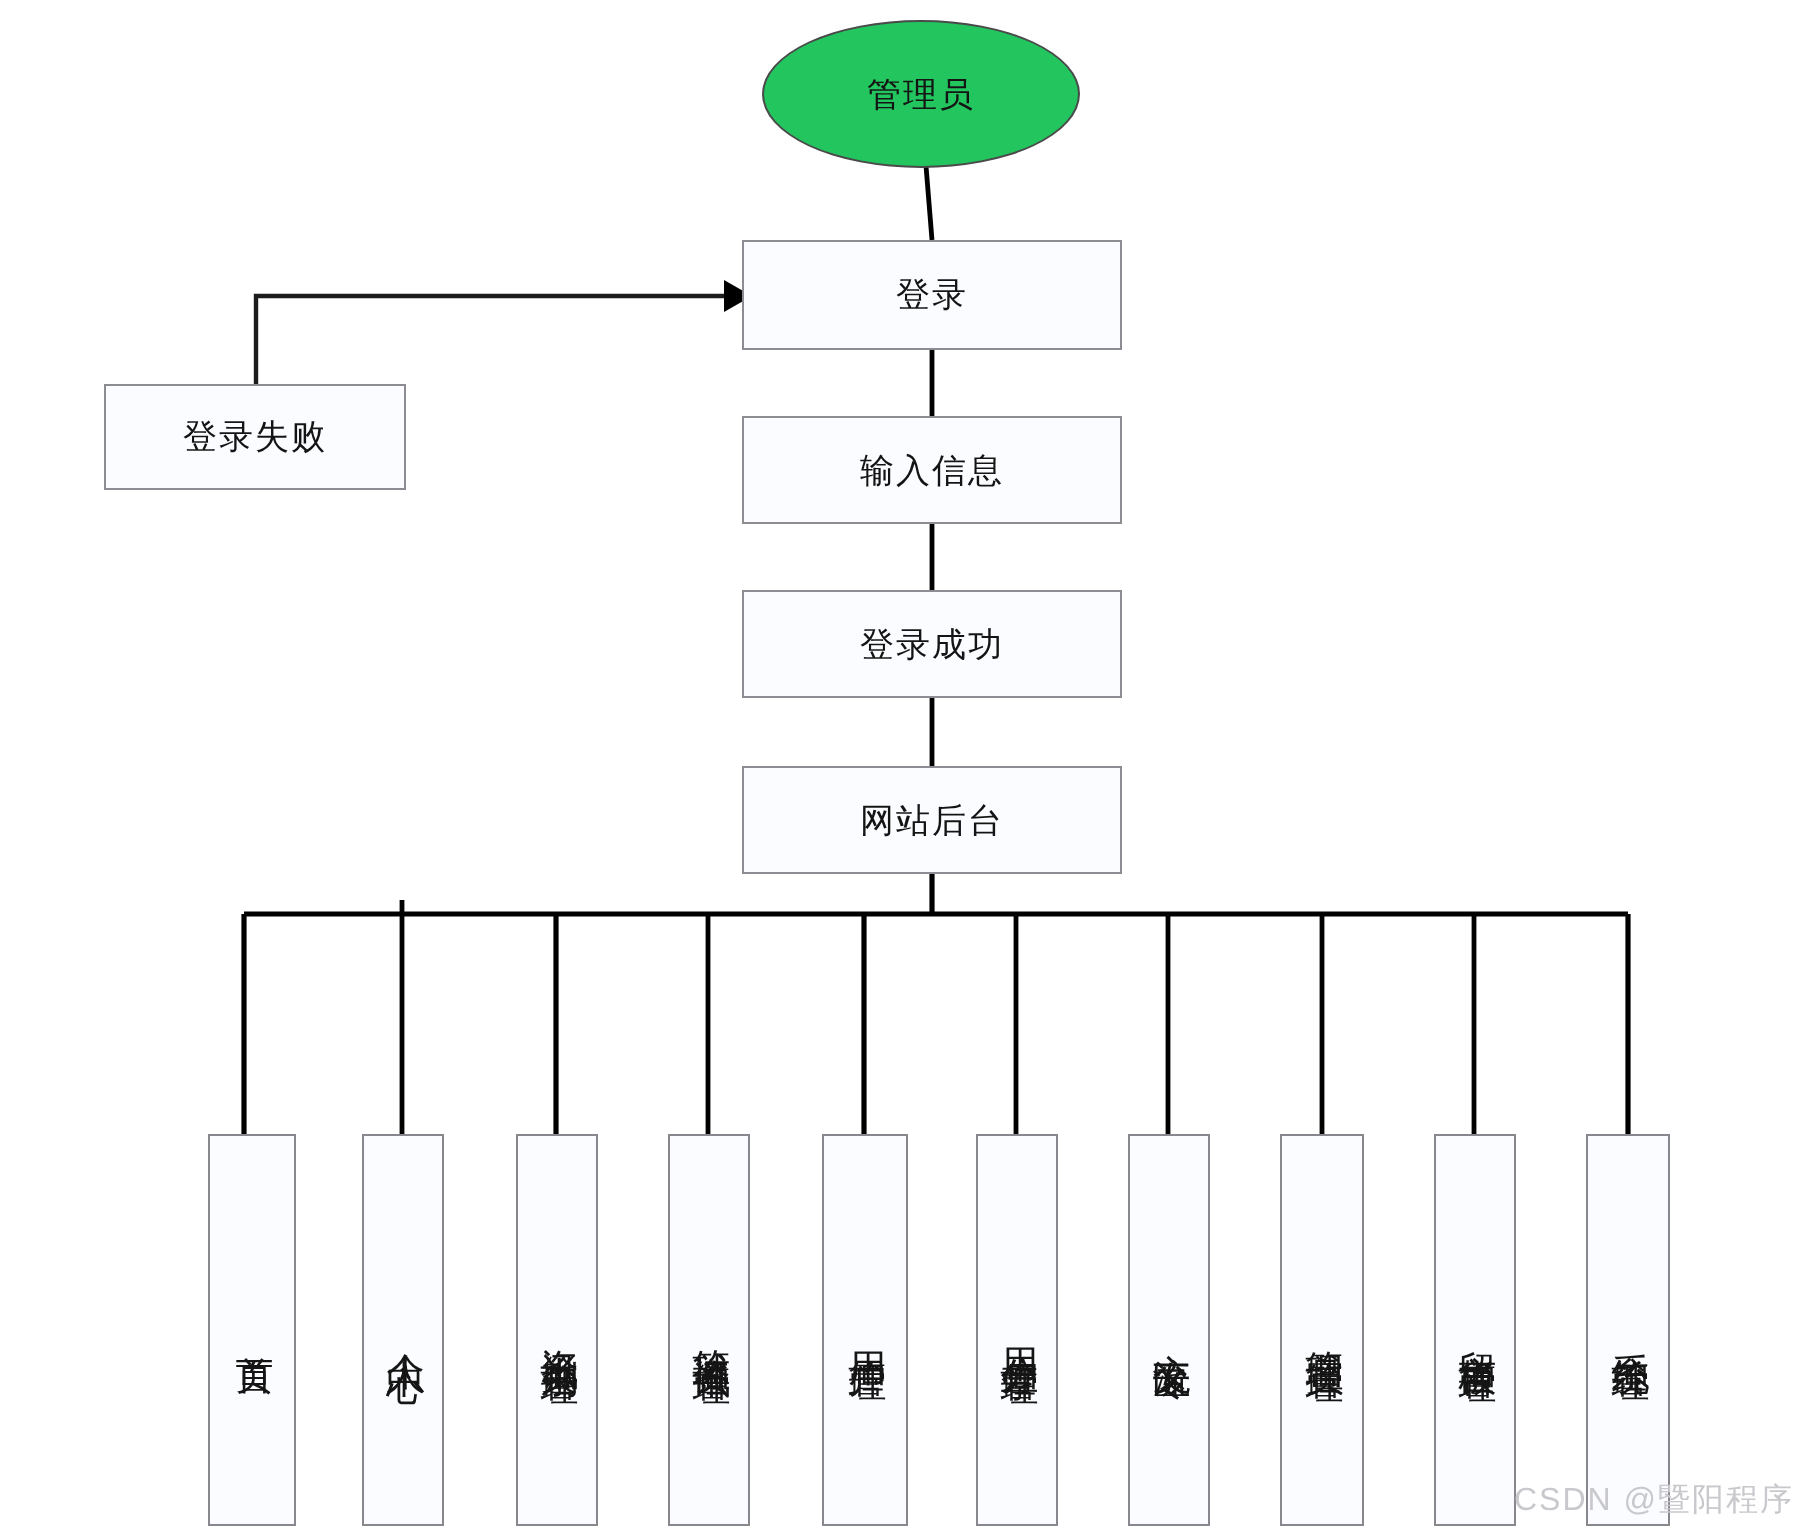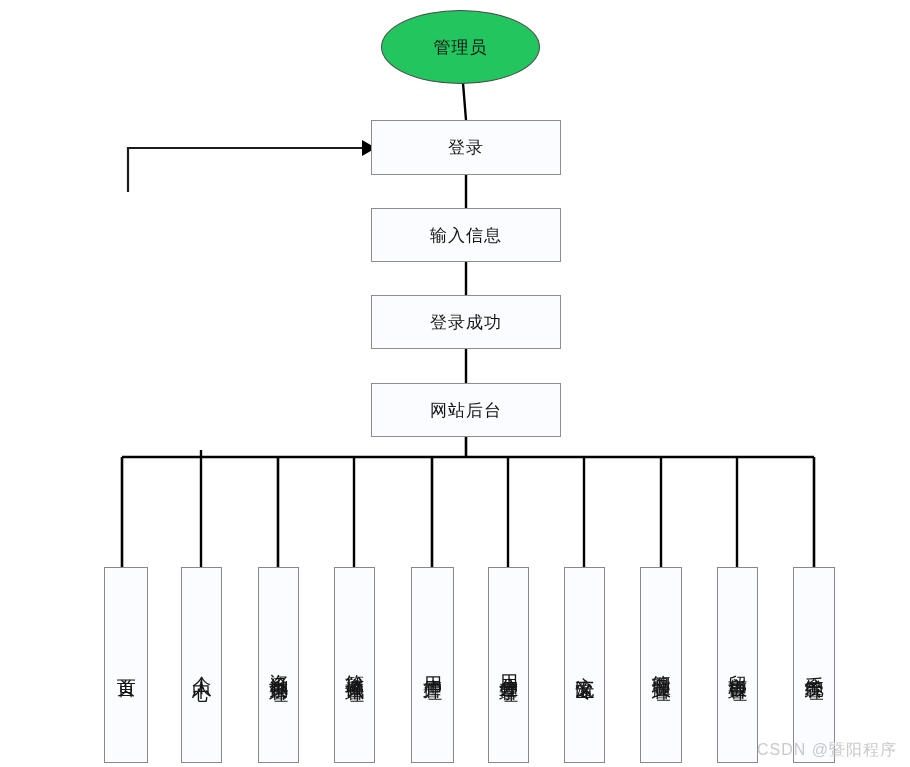--- a/index.html
+++ b/index.html
@@ -135,6 +135,9 @@
     <span>登录成功</span>
   </div>
 
+  <div class="node proc" style="left:52px; top:192px; width:151px; height:53px;">
+    <span>登录失败</span>
+  </div>
 
   <div class="leaf" style="left:104px; top:567px; width:44px; height:196px;">
     <span class="vtext">首页</span>

